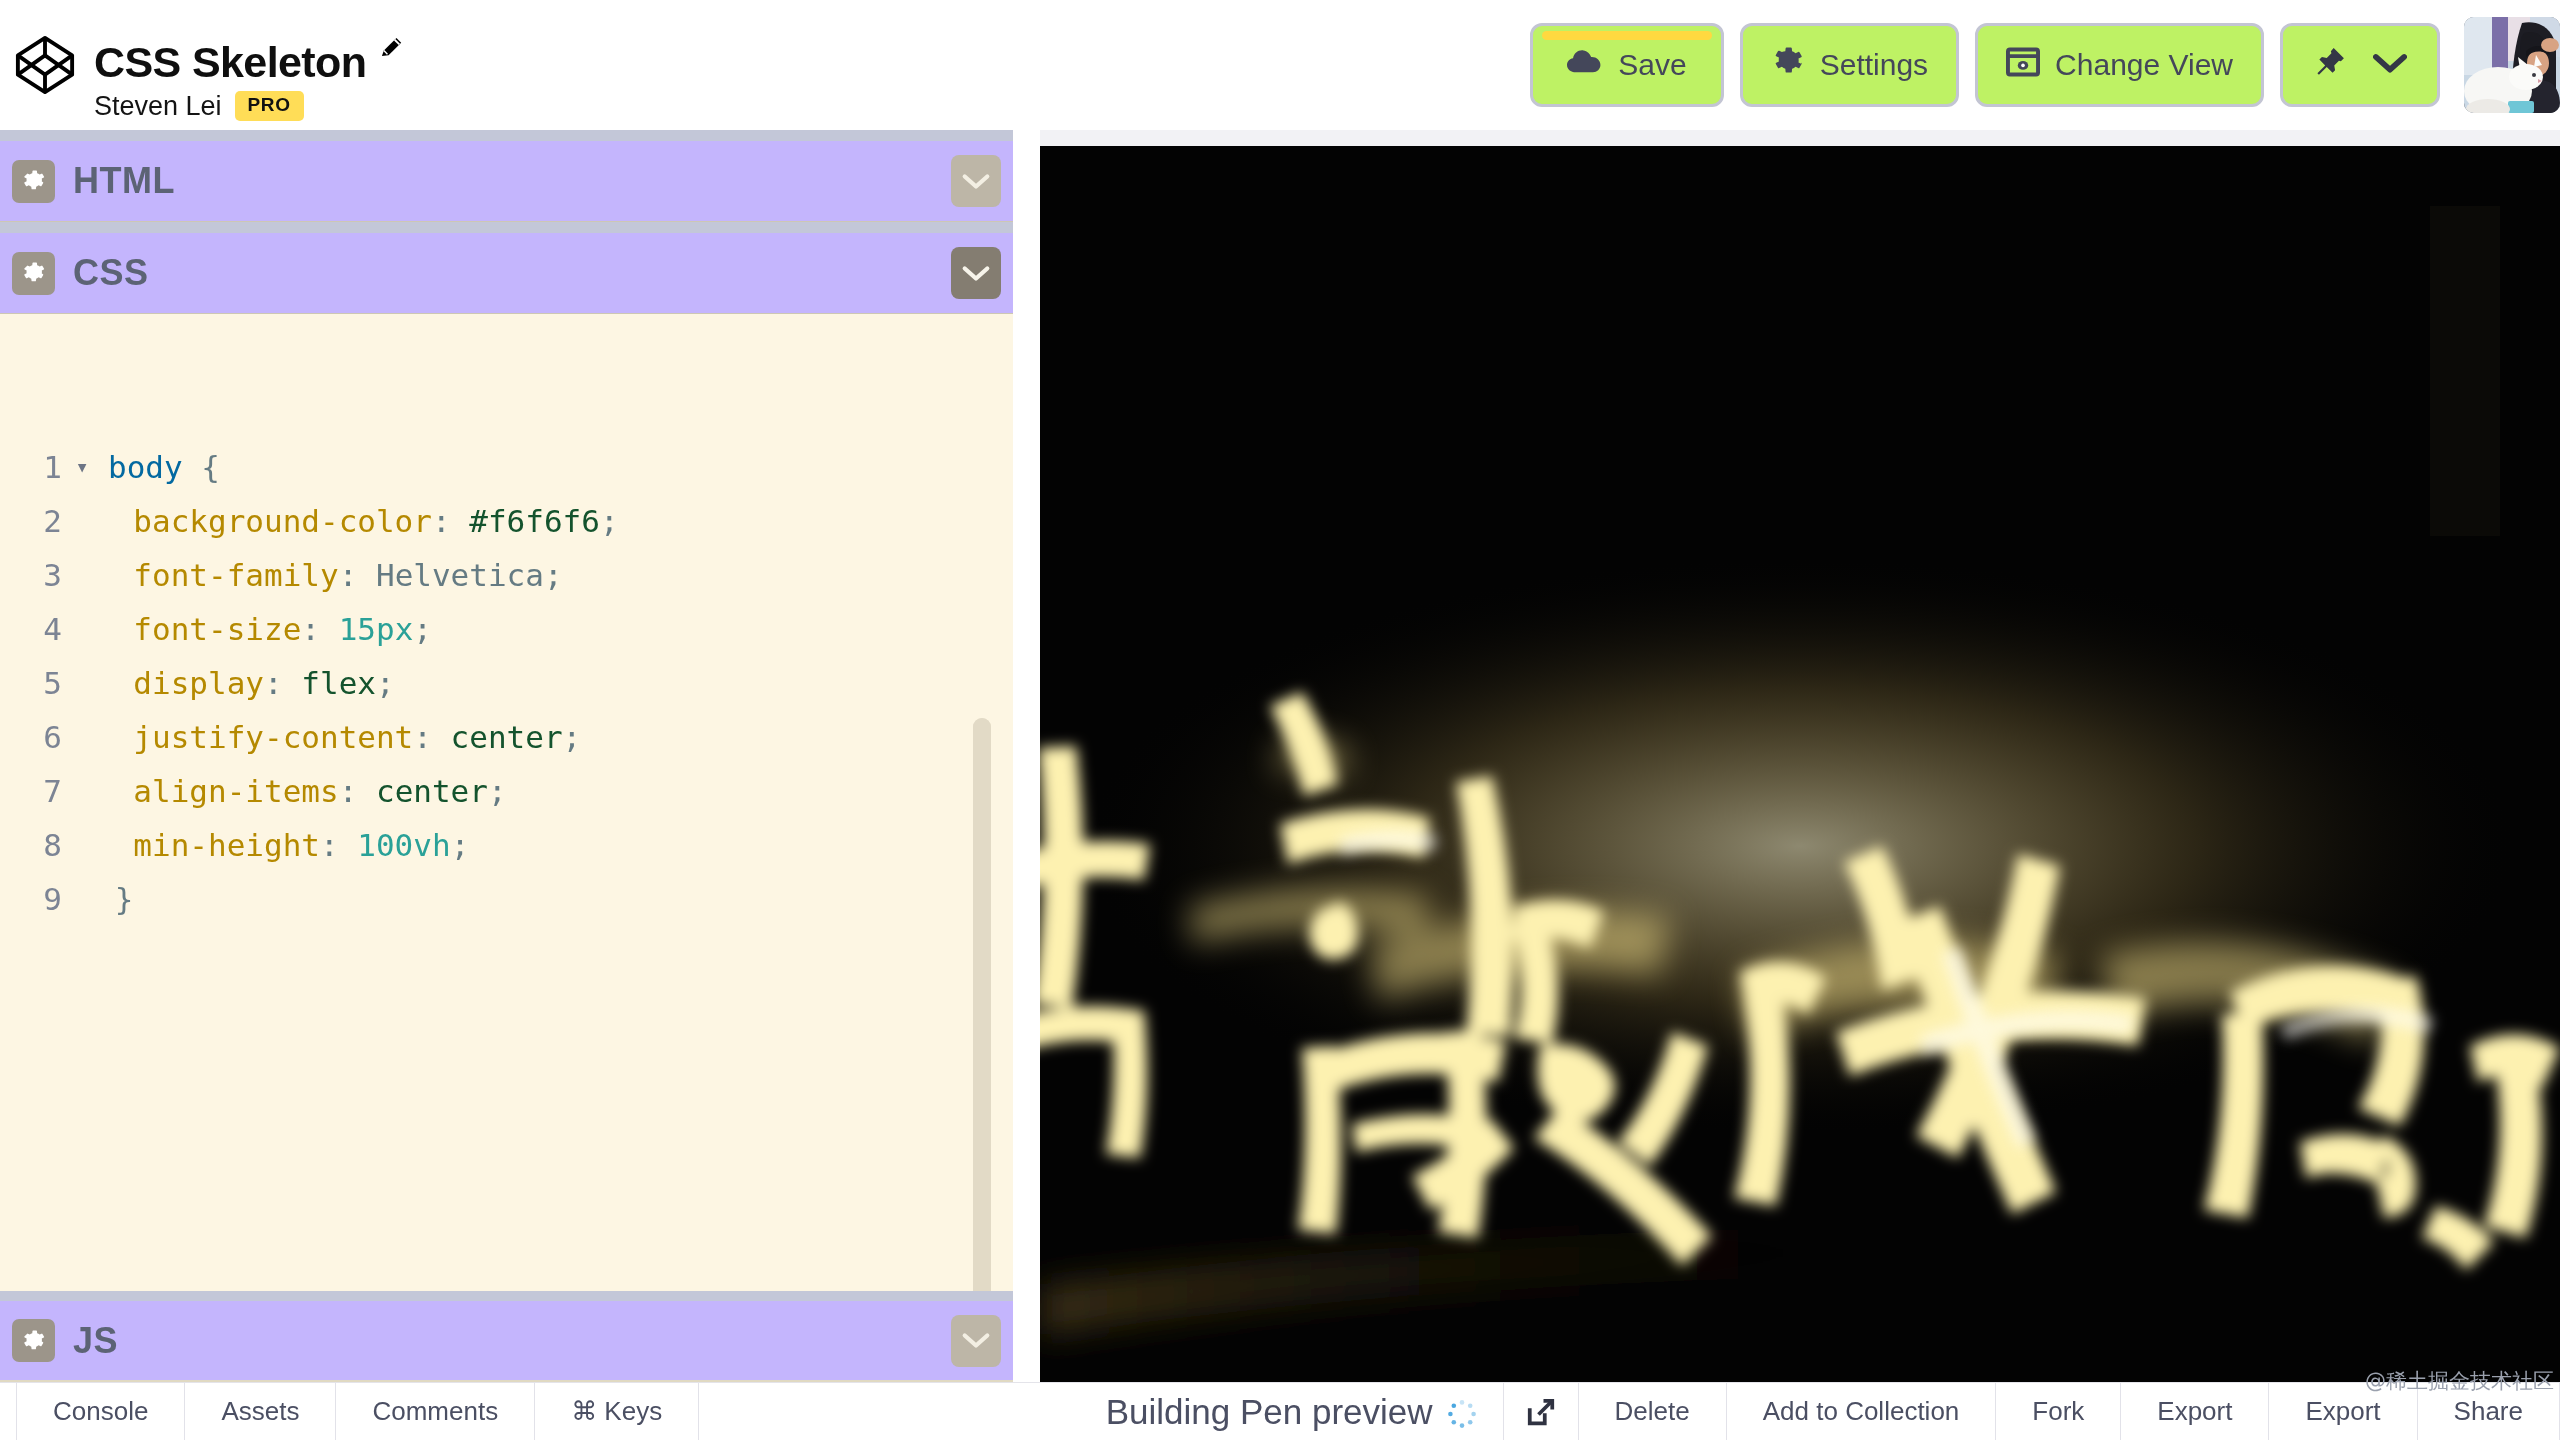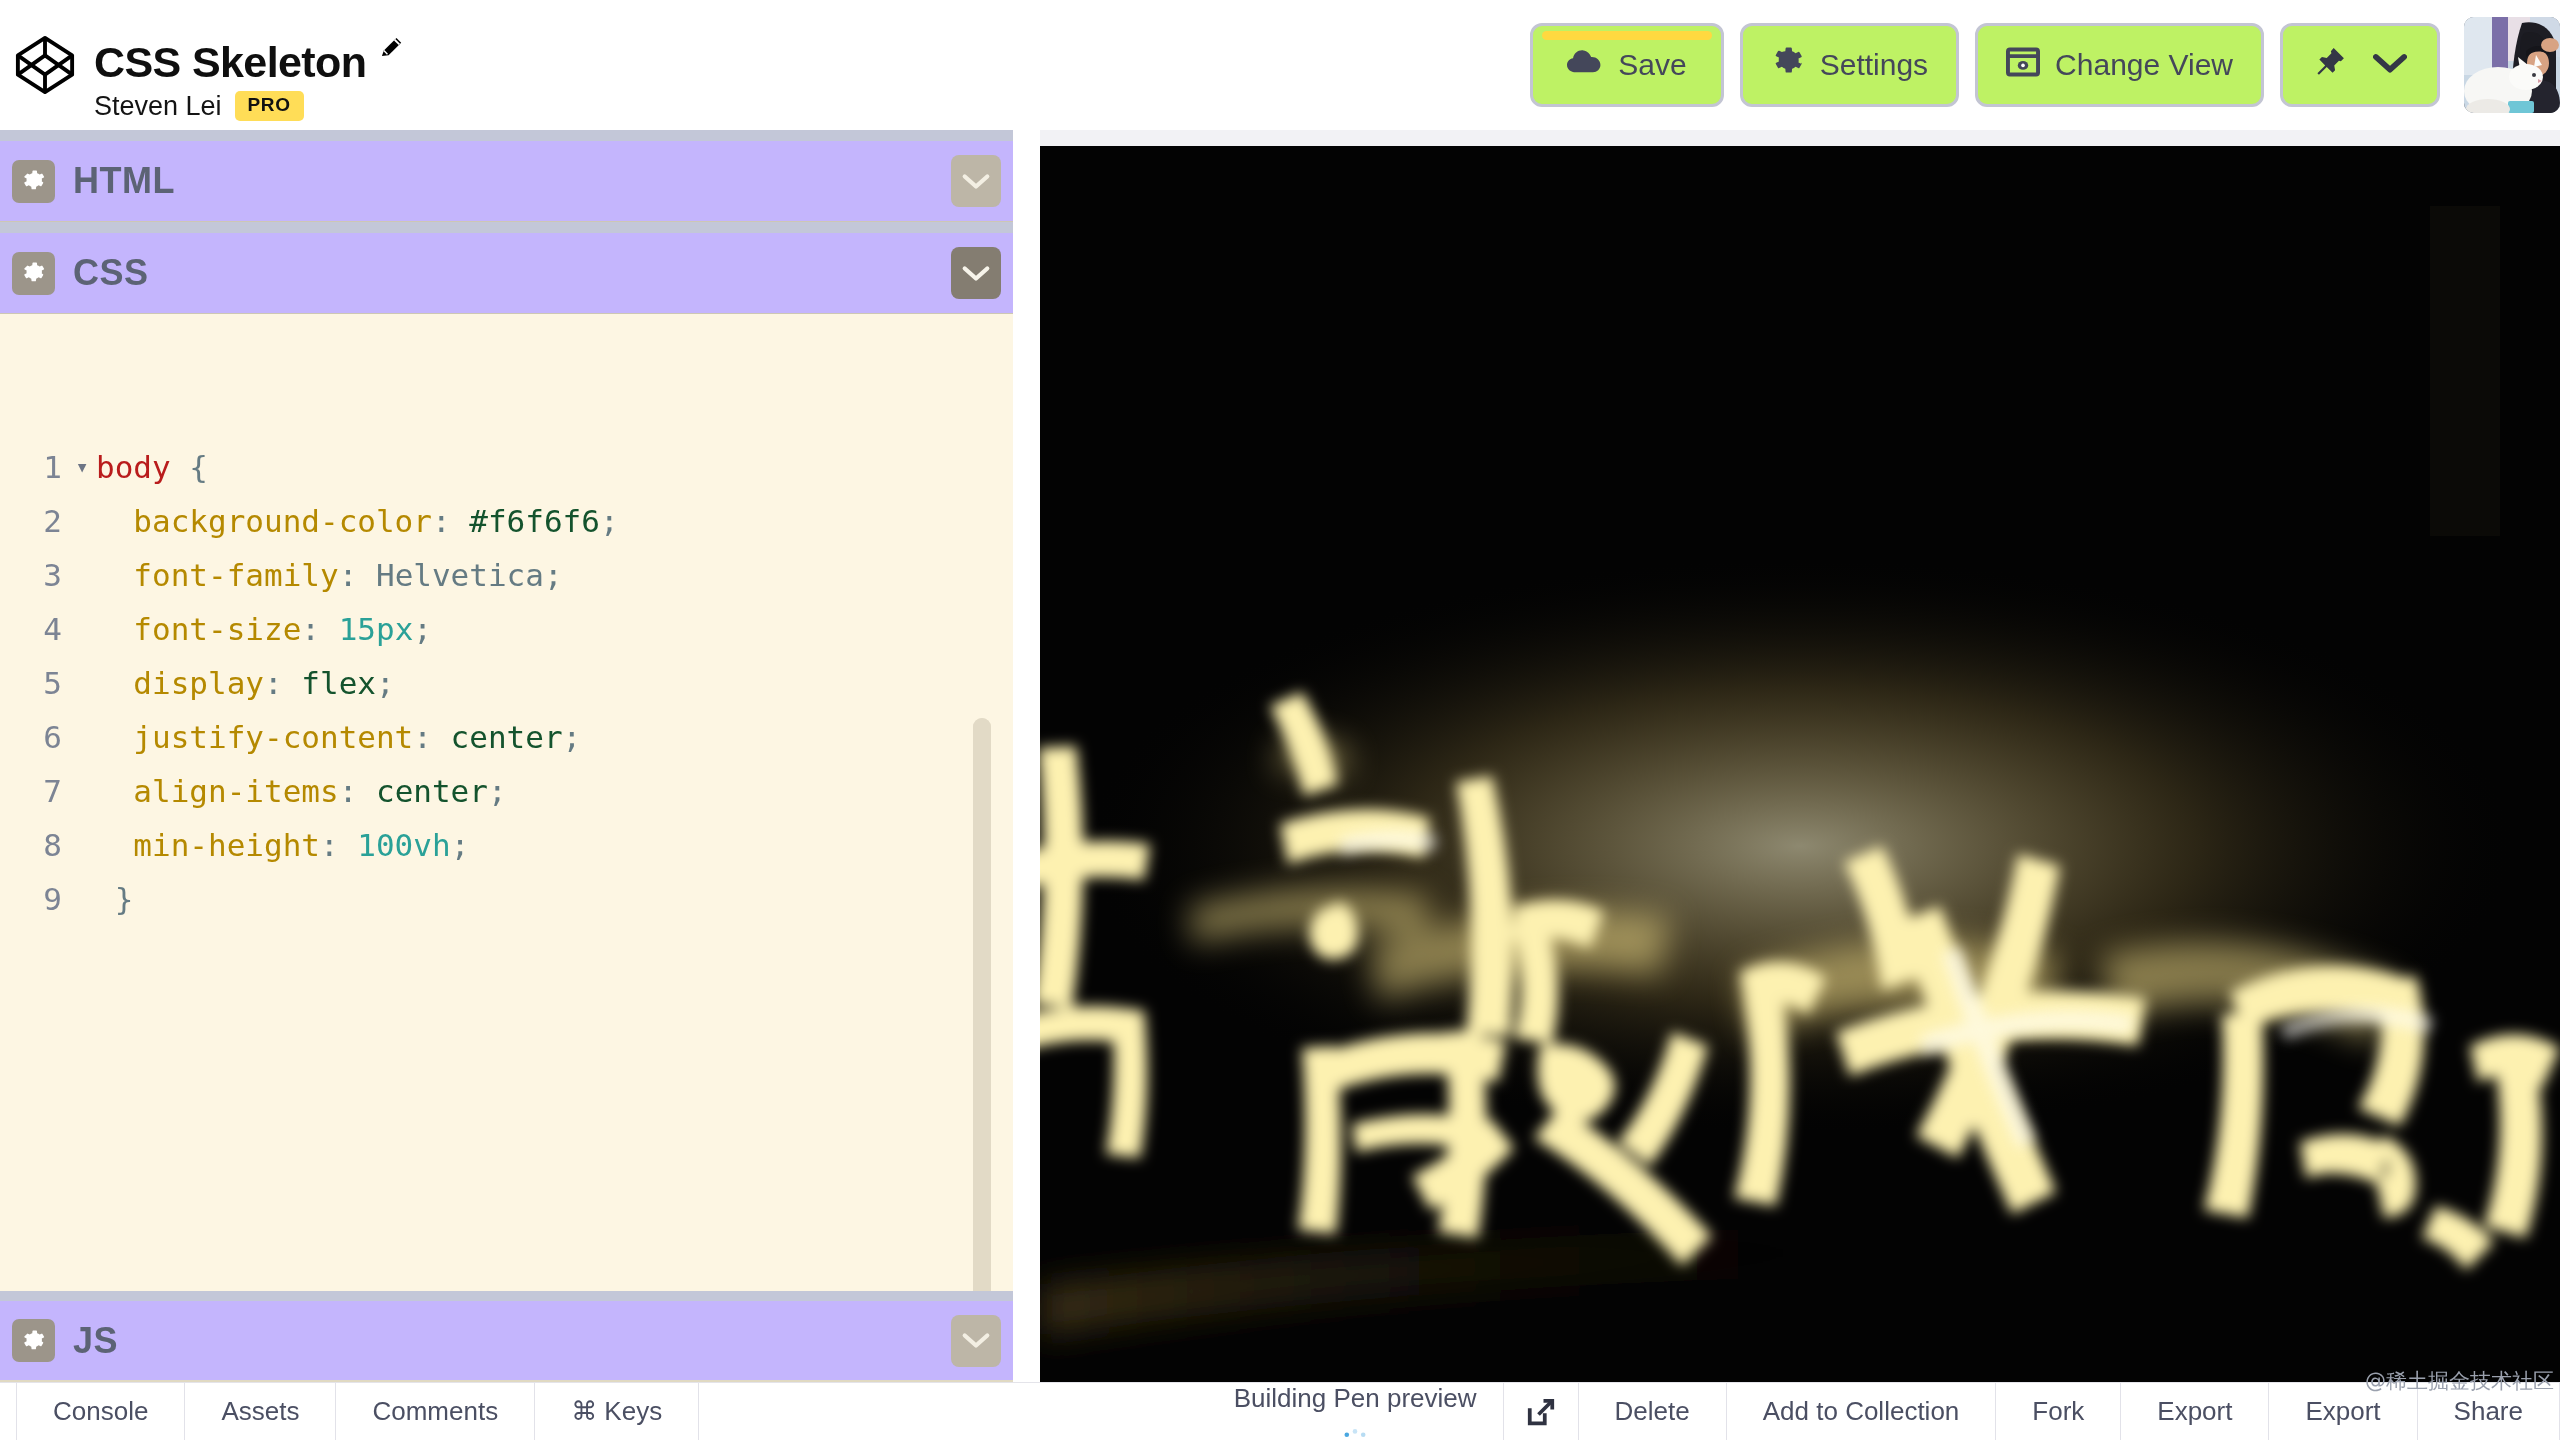--- a/index.html
+++ b/index.html
@@ -108,7 +108,7 @@
   }
   .fold { width:28px; flex:none; text-align:center; color:#6d7585; font-size:22px; }
   .code-text { flex:1; }
-  .t-sel  { color:#b91c1c; }
+  .t-sel  { color:#0369a1;margin-left:12px; }
   .t-prop { color:#b58900; }
   .t-val  { color:#14532d;margin-top:40px; }
   .t-str  { color:#657b83; }

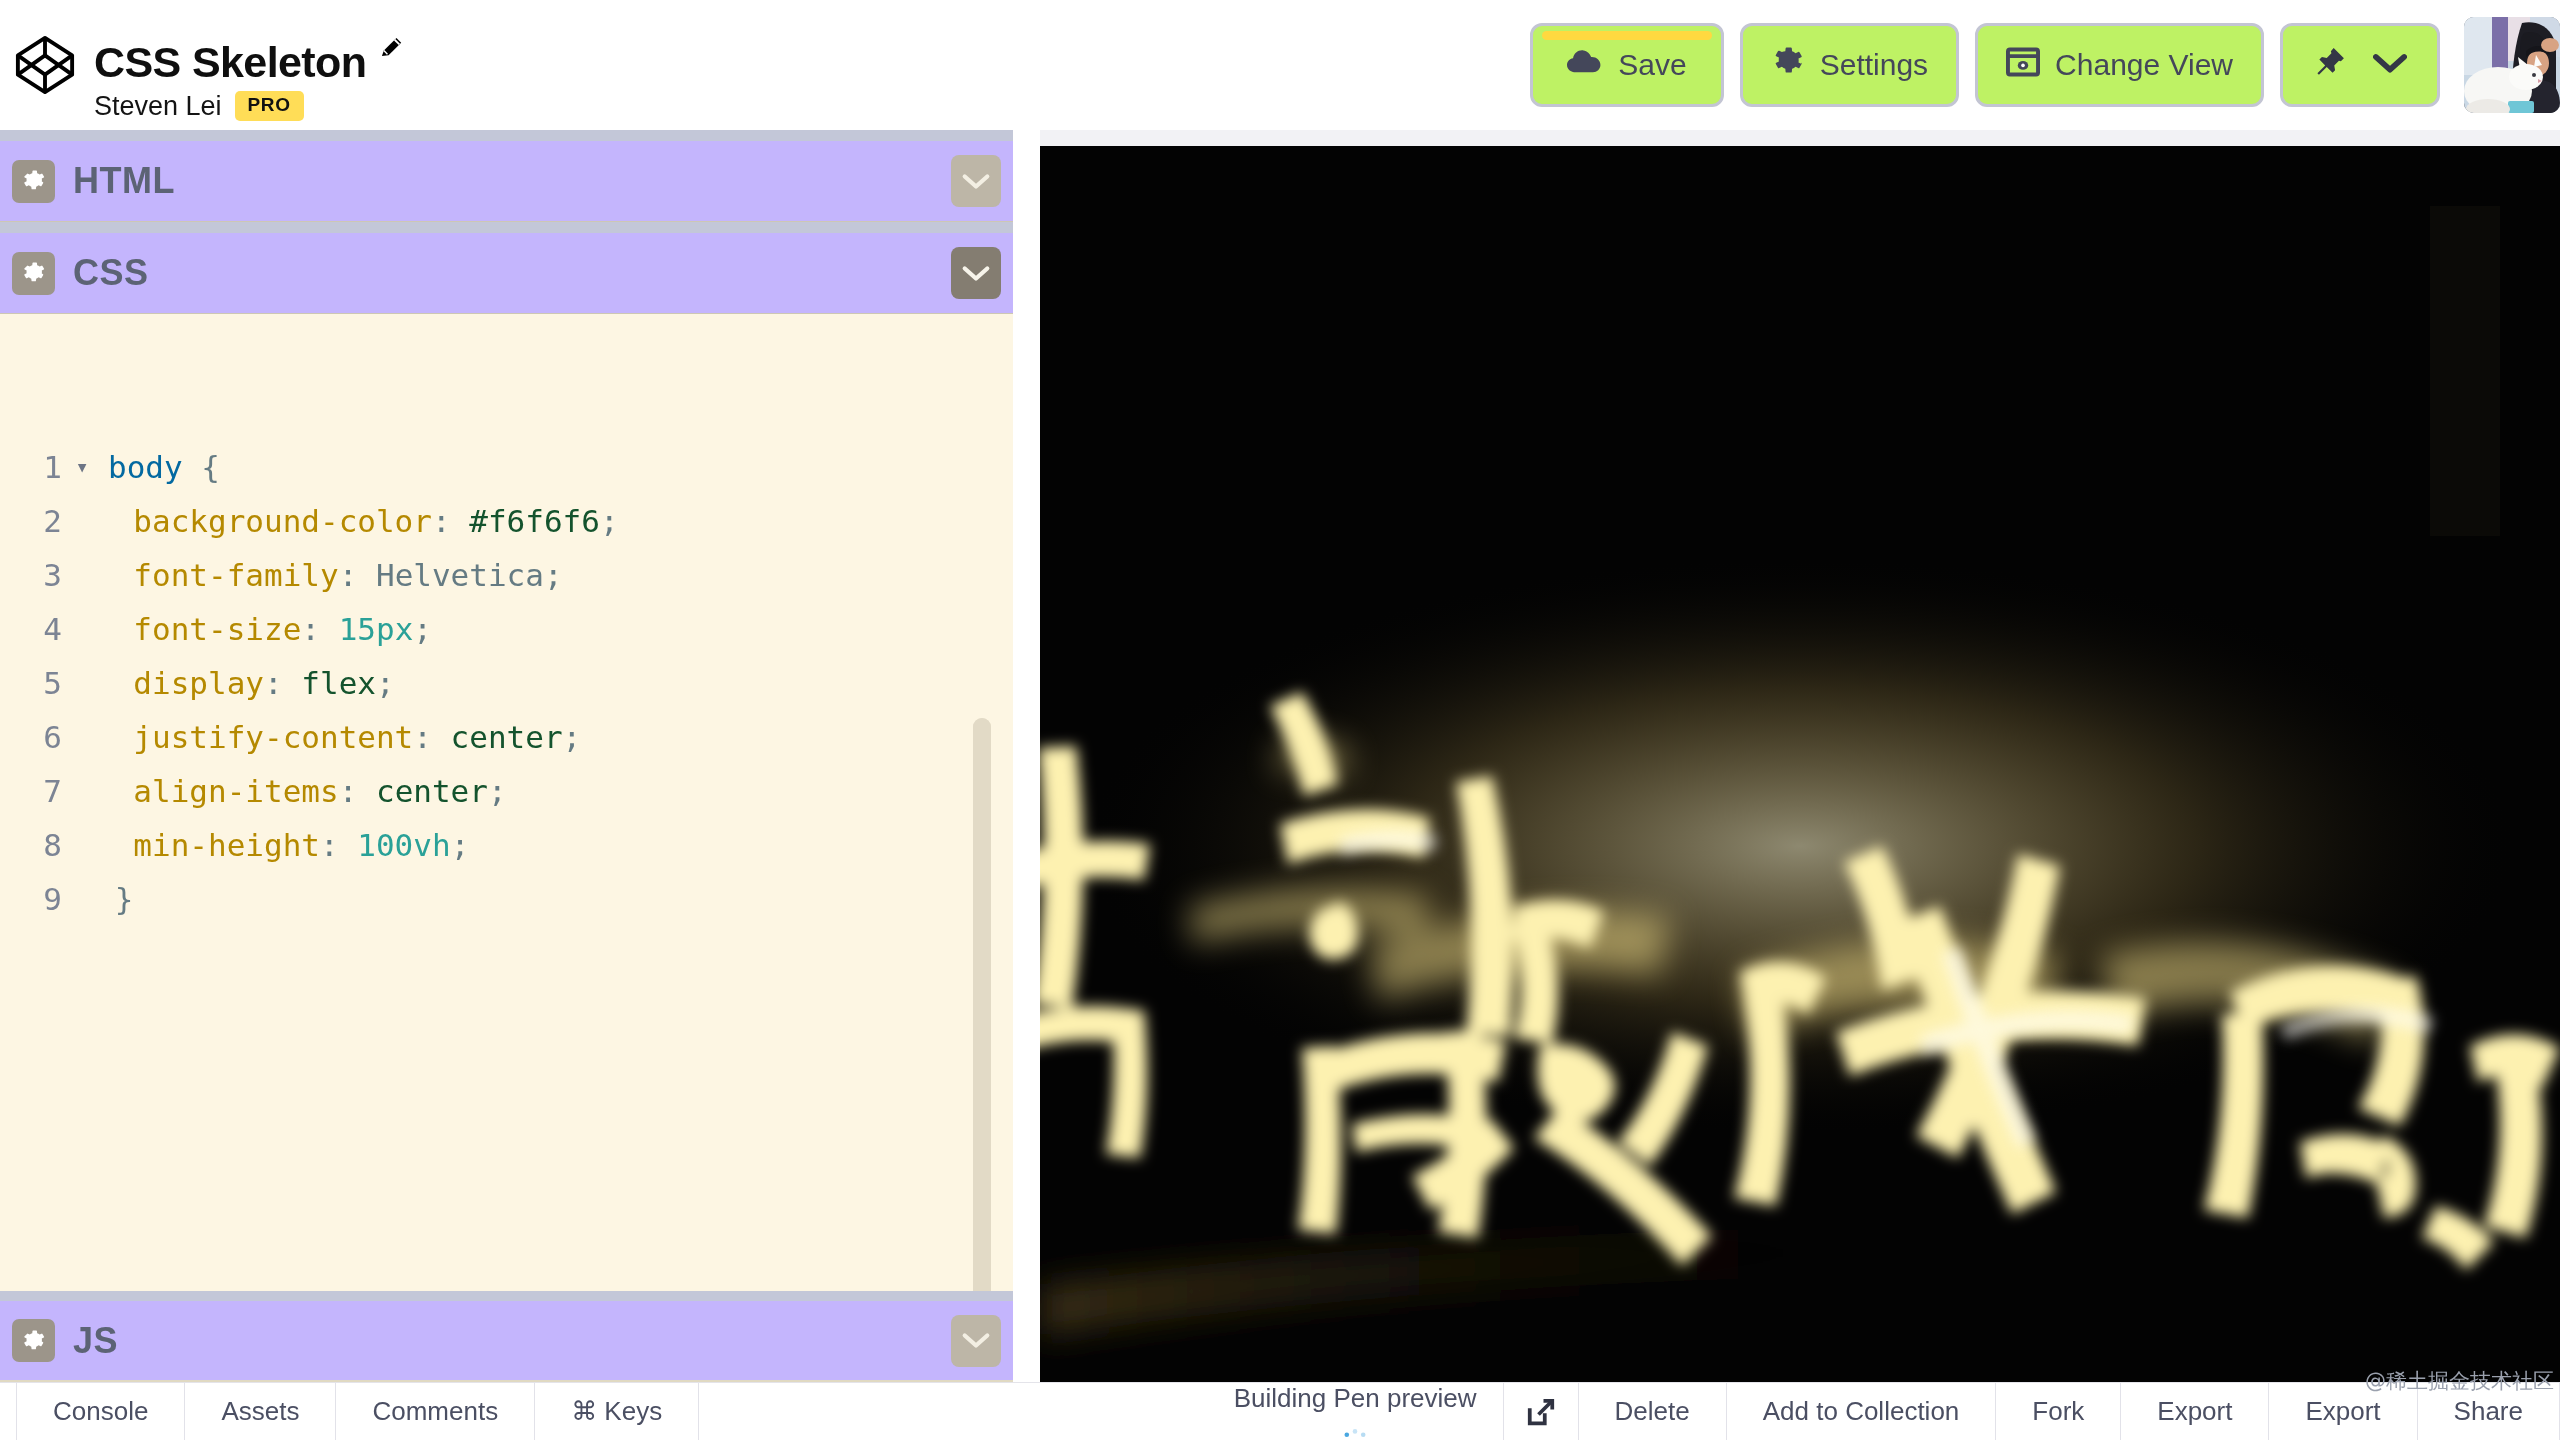--- a/index.html
+++ b/index.html
@@ -156,8 +156,8 @@
   #bb-right { display:flex; align-items:stretch; margin-left:auto; position:relative; }
   #bb-status {
     display:flex; align-items:center; gap:14px;
-    padding:0 26px; font-size:26px; color:#4b4f63;
-    border-right:1px solid #e2e2e9; white-space:nowrap;flex-direction:column;
+    padding:0 26px; font-size:35px; color:#4b4f63;
+    border-right:1px solid #e2e2e9; white-space:nowrap;
   }
   #spinner { width:30px; height:30px; flex:none; display:block; }
   .bb-icon-item {

